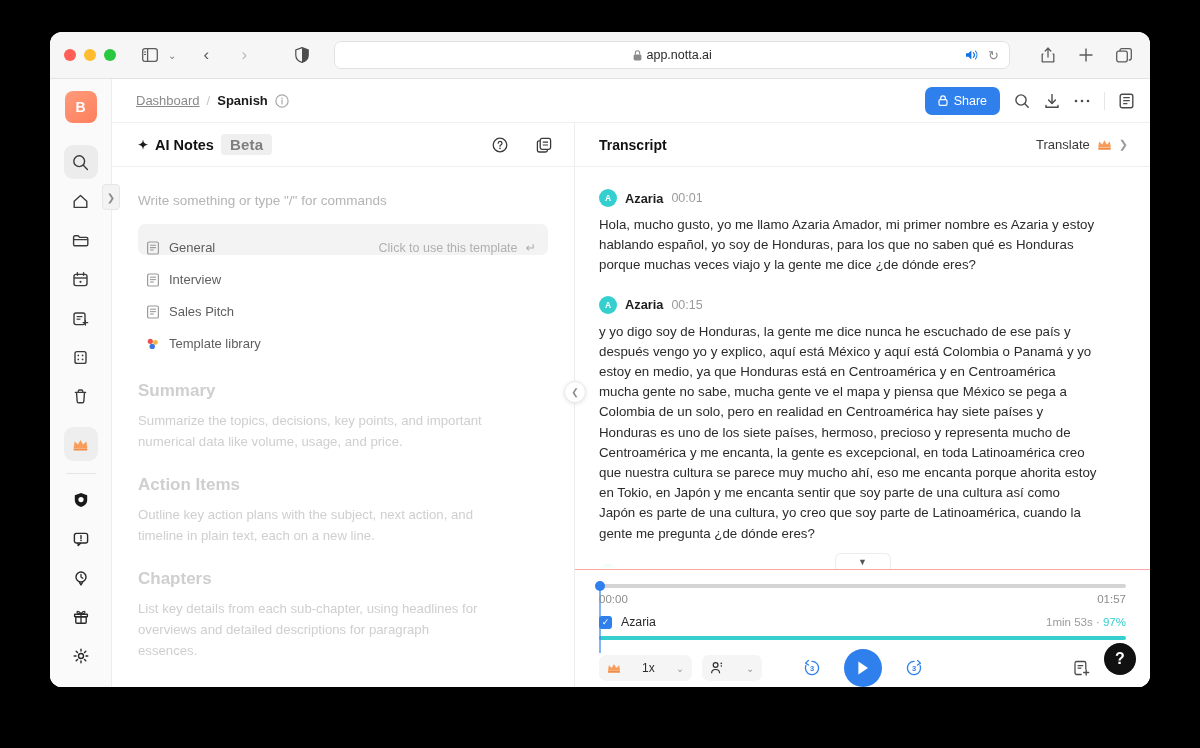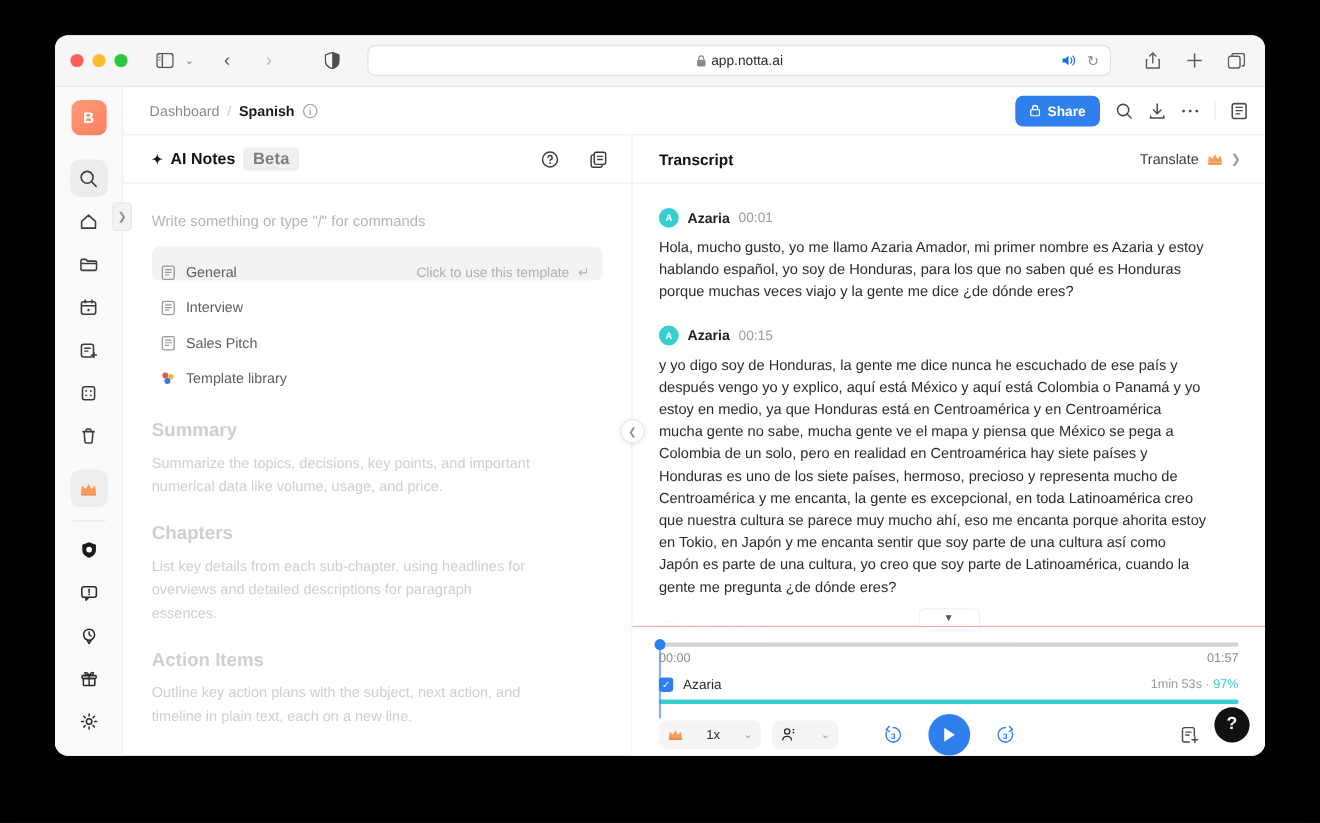--- a/index.html
+++ b/index.html
@@ -127,7 +127,7 @@
     flex: none;
   }
   .breadcrumb { display: flex; align-items: center; gap: 7px; font-size: 13px; }
-  .crumb-dim { color: #8a8a8a; }
+  .crumb-dim { color: #8a8a8a; text-decoration: underline; }
   .crumb-sep { color: #c6c6c6; }
   .crumb-cur { color: #1a1a1a; font-weight: 700; }
   .info-ic { color: #a8a8a8; display: flex; }

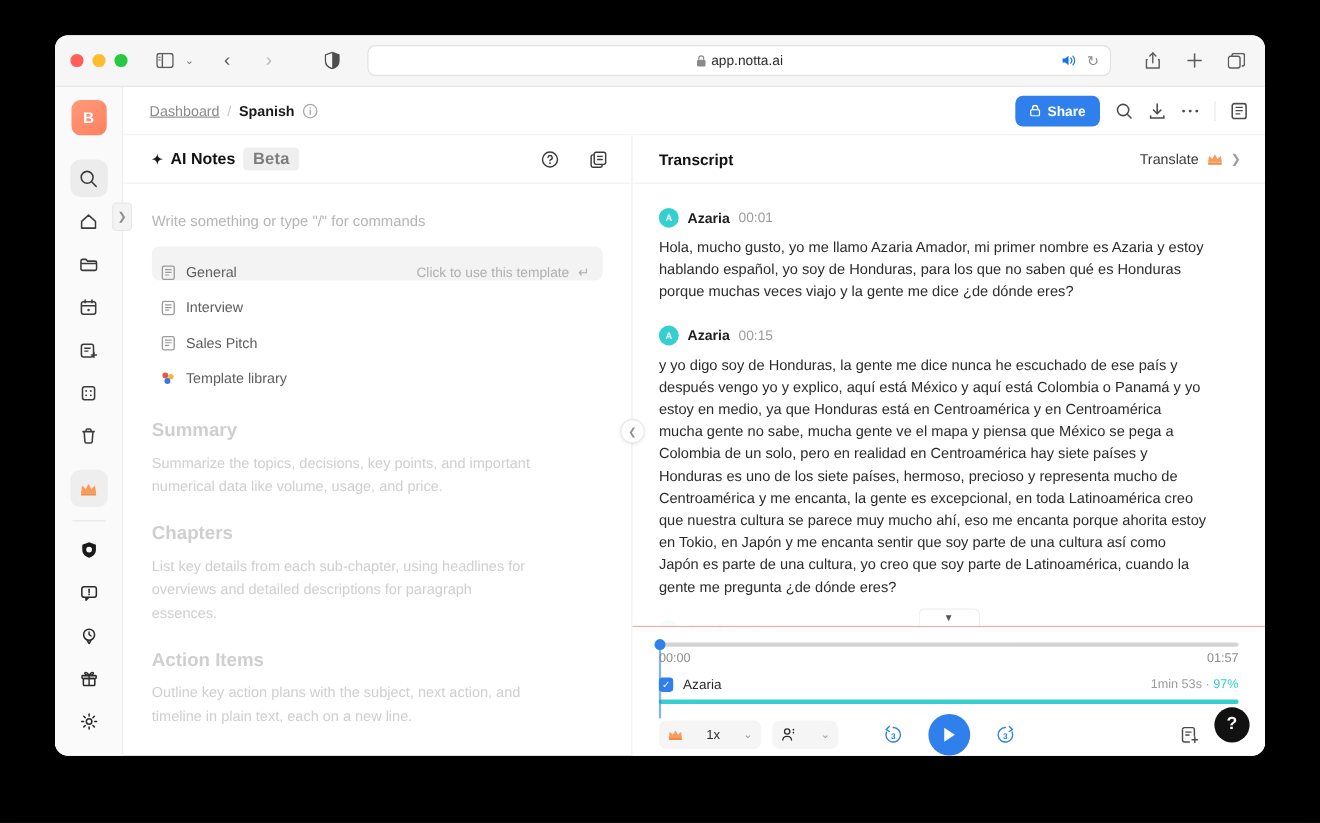--- a/index.html
+++ b/index.html
@@ -137,7 +137,7 @@
     background: #2f80ed; color: #fff;
     height: 28px; padding: 0 13px; border-radius: 7px;
     display: flex; align-items: center; gap: 6px;
-    font-size: 12.5px; font-weight: 700;
+    font-size: 12.5px; font-weight: 400;
     border: none;
   }
   .tb-ic { color: #4a4a4a; display: flex; align-items: center; }

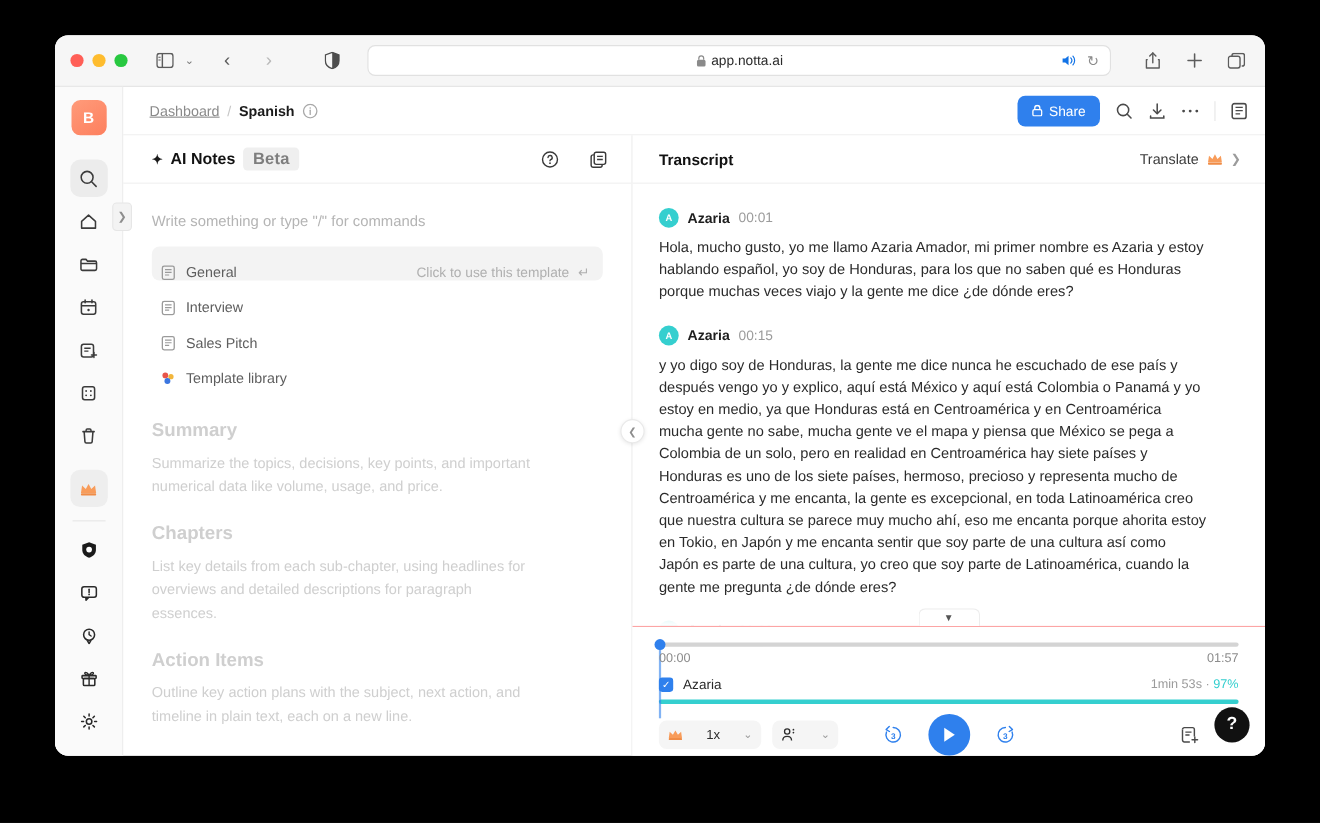--- a/index.html
+++ b/index.html
@@ -737,12 +737,12 @@
               <div class="sec-p">Summarize the topics, decisions, key points, and important numerical data like volume, usage, and price.</div>
             </div>
             <div>
+              <div class="sec-h">Action Items</div>
+              <div class="sec-p">Outline key action plans with the subject, next action, and timeline in plain text, each on a new line.</div>
+            </div>
+            <div>
               <div class="sec-h">Chapters</div>
               <div class="sec-p">List key details from each sub-chapter, using headlines for overviews and detailed descriptions for paragraph essences.</div>
-            </div>
-            <div>
-              <div class="sec-h">Action Items</div>
-              <div class="sec-p">Outline key action plans with the subject, next action, and timeline in plain text, each on a new line.</div>
             </div>
           </div>
         </div>

